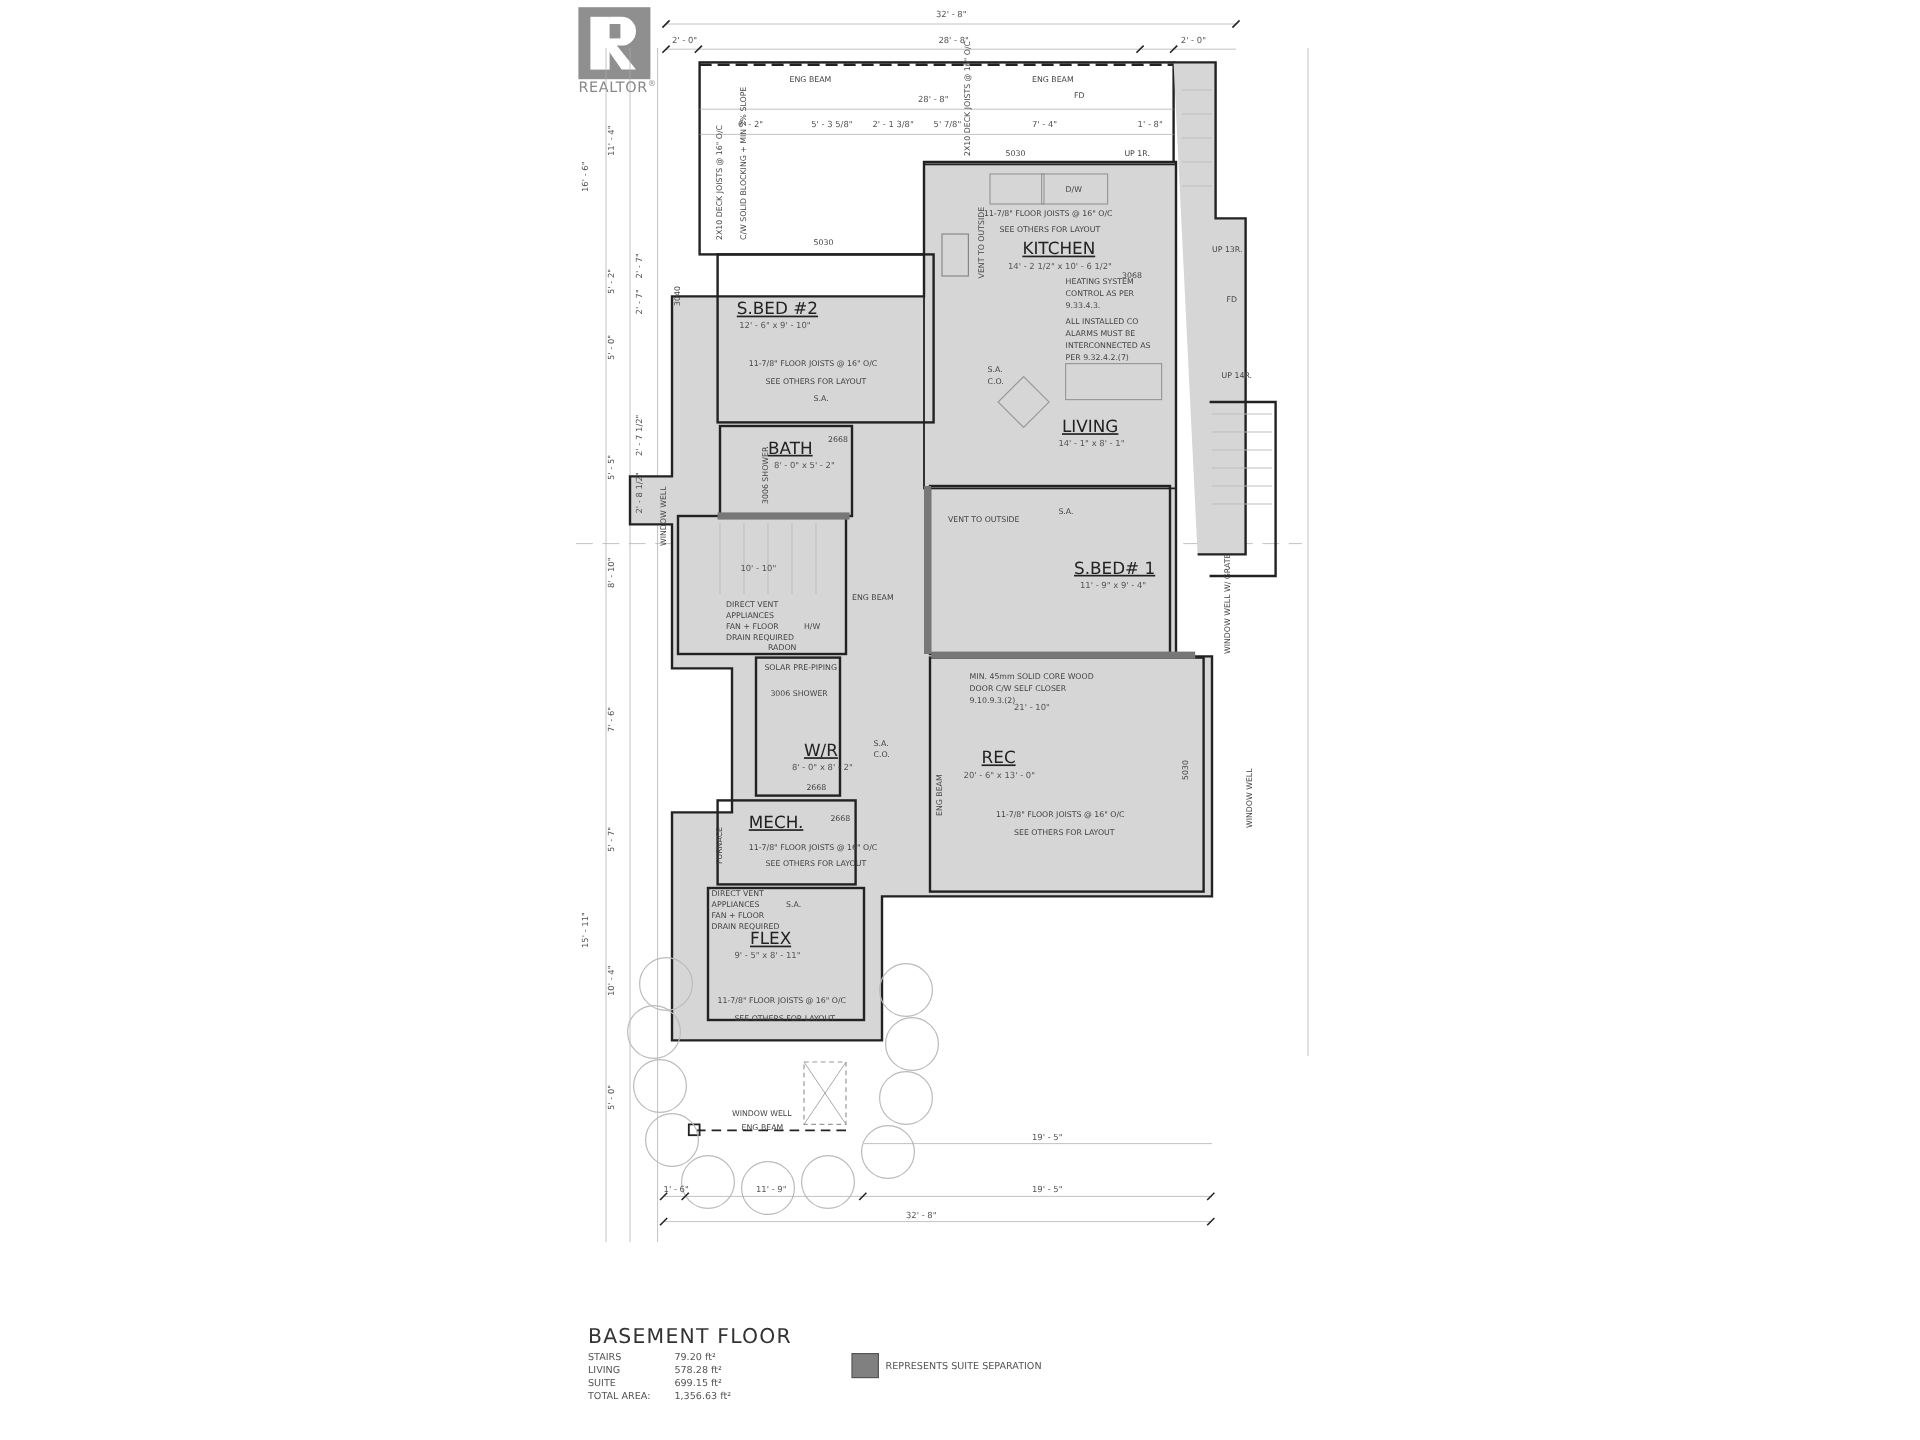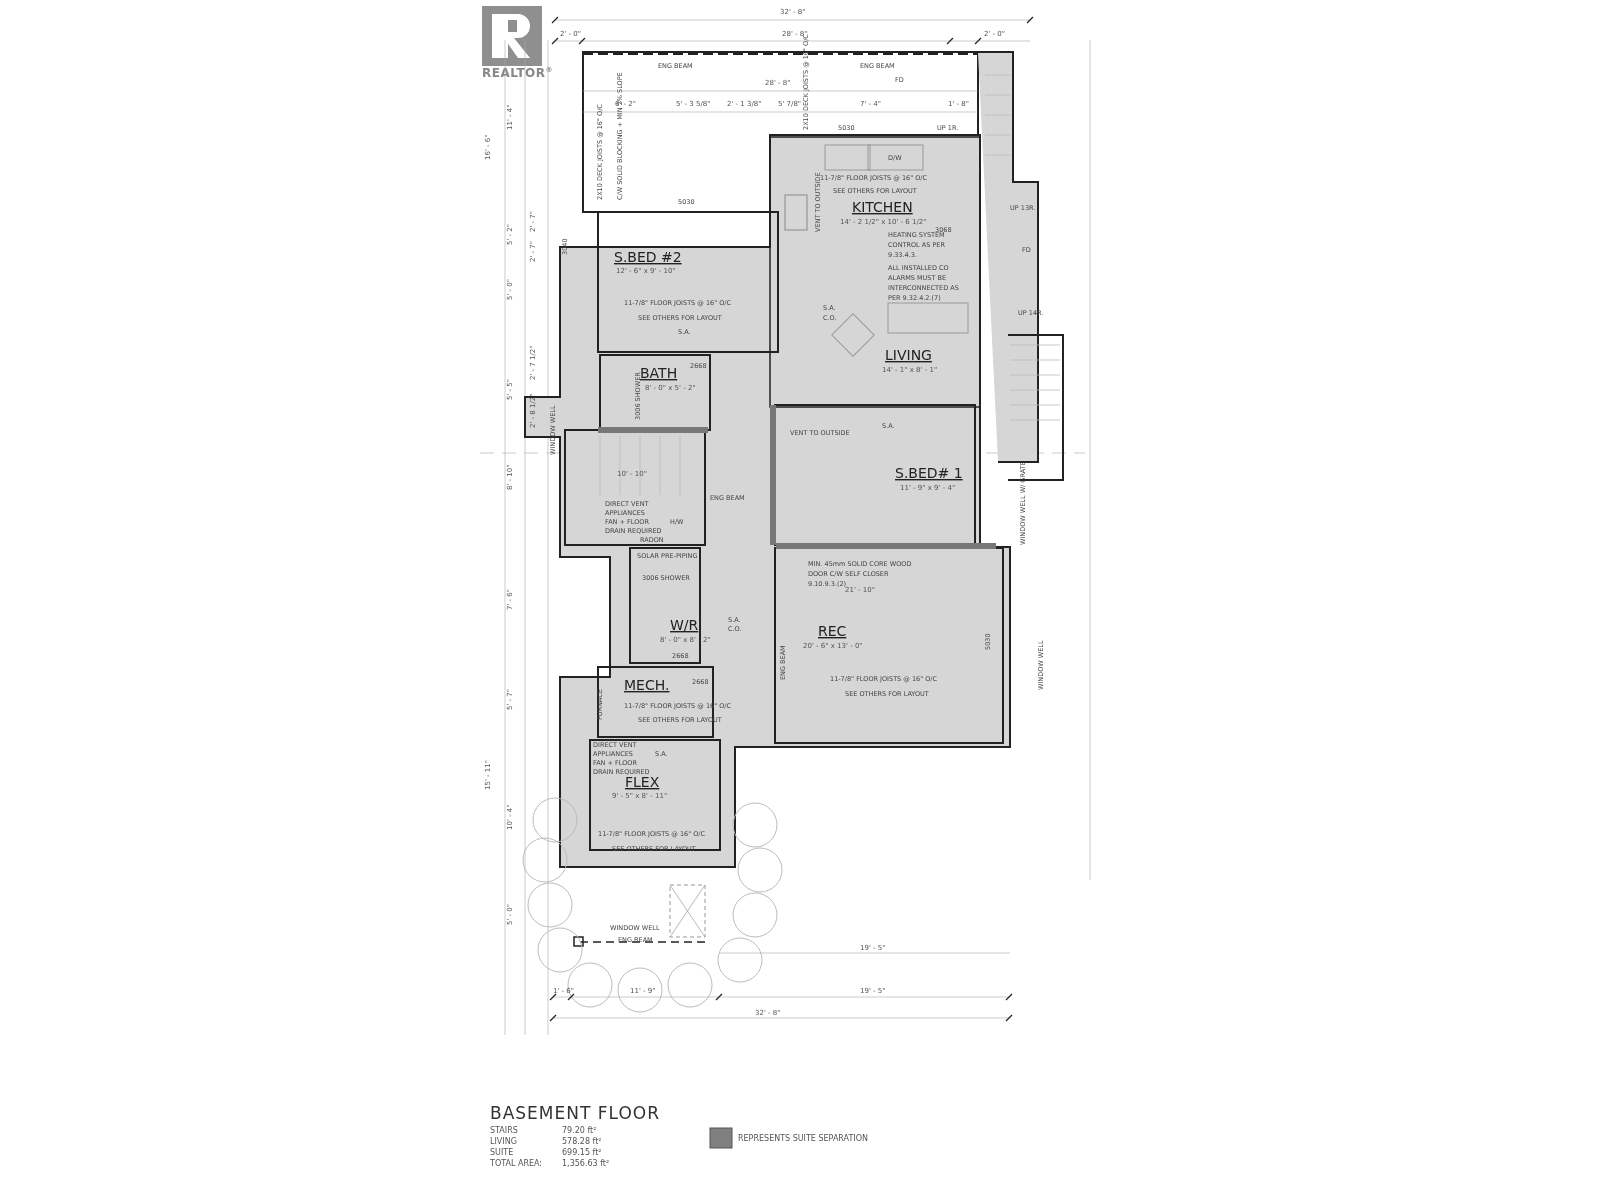--- a/index.html
+++ b/index.html
@@ -15,7 +15,7 @@
   .tick{stroke:#222;stroke-width:1.3;}
   .legend-title{font-size:17px;fill:#333;letter-spacing:1px;}
   .legend-row{font-size:8px;fill:#555;}
-  #logo{position:absolute;left:482px;top:6px;width:62px;height:80px;font-weight:bold;}
+  #logo{position:absolute;left:482px;top:6px;width:62px;height:80px;}
   #logo .box{width:60px;height:60px;background:#8f8f8f;position:relative;}
   #logo .txt{font-size:12px;color:#888;letter-spacing:0.5px;font-family:"DejaVu Sans",sans-serif;}
 </style>

